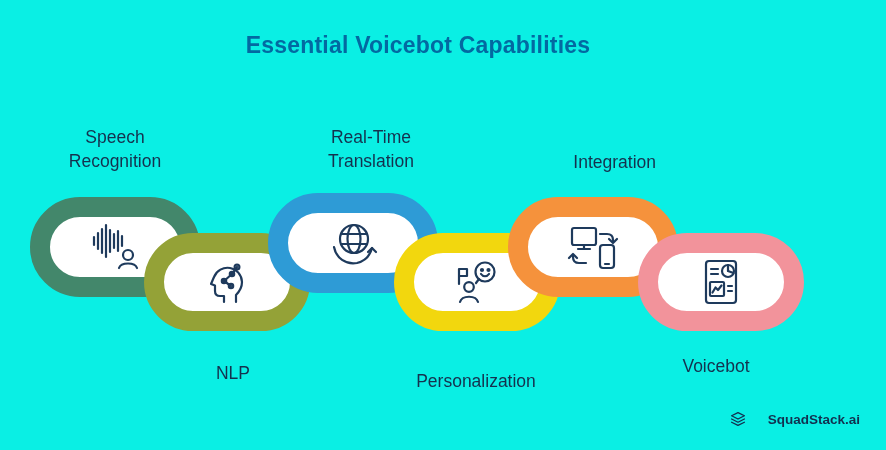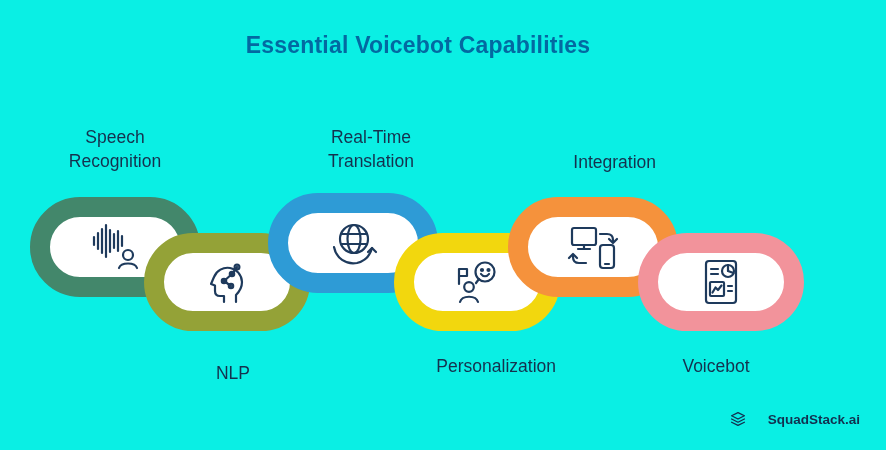--- a/index.html
+++ b/index.html
@@ -19,7 +19,7 @@
   #label-translation{left:312px;top:126px;width:118px;}
   #label-integration{left:536px;top:151px;width:120px;text-align:right;}
   #label-nlp{left:203px;top:355px;width:60px;margin-top:7px;}
-  #label-personalization{left:396px;top:355px;width:160px;text-align:right;}
+  #label-personalization{left:396px;top:370px;width:160px;}
   #label-analytics{left:666px;top:355px;width:100px;}
 
   .chain-link{

